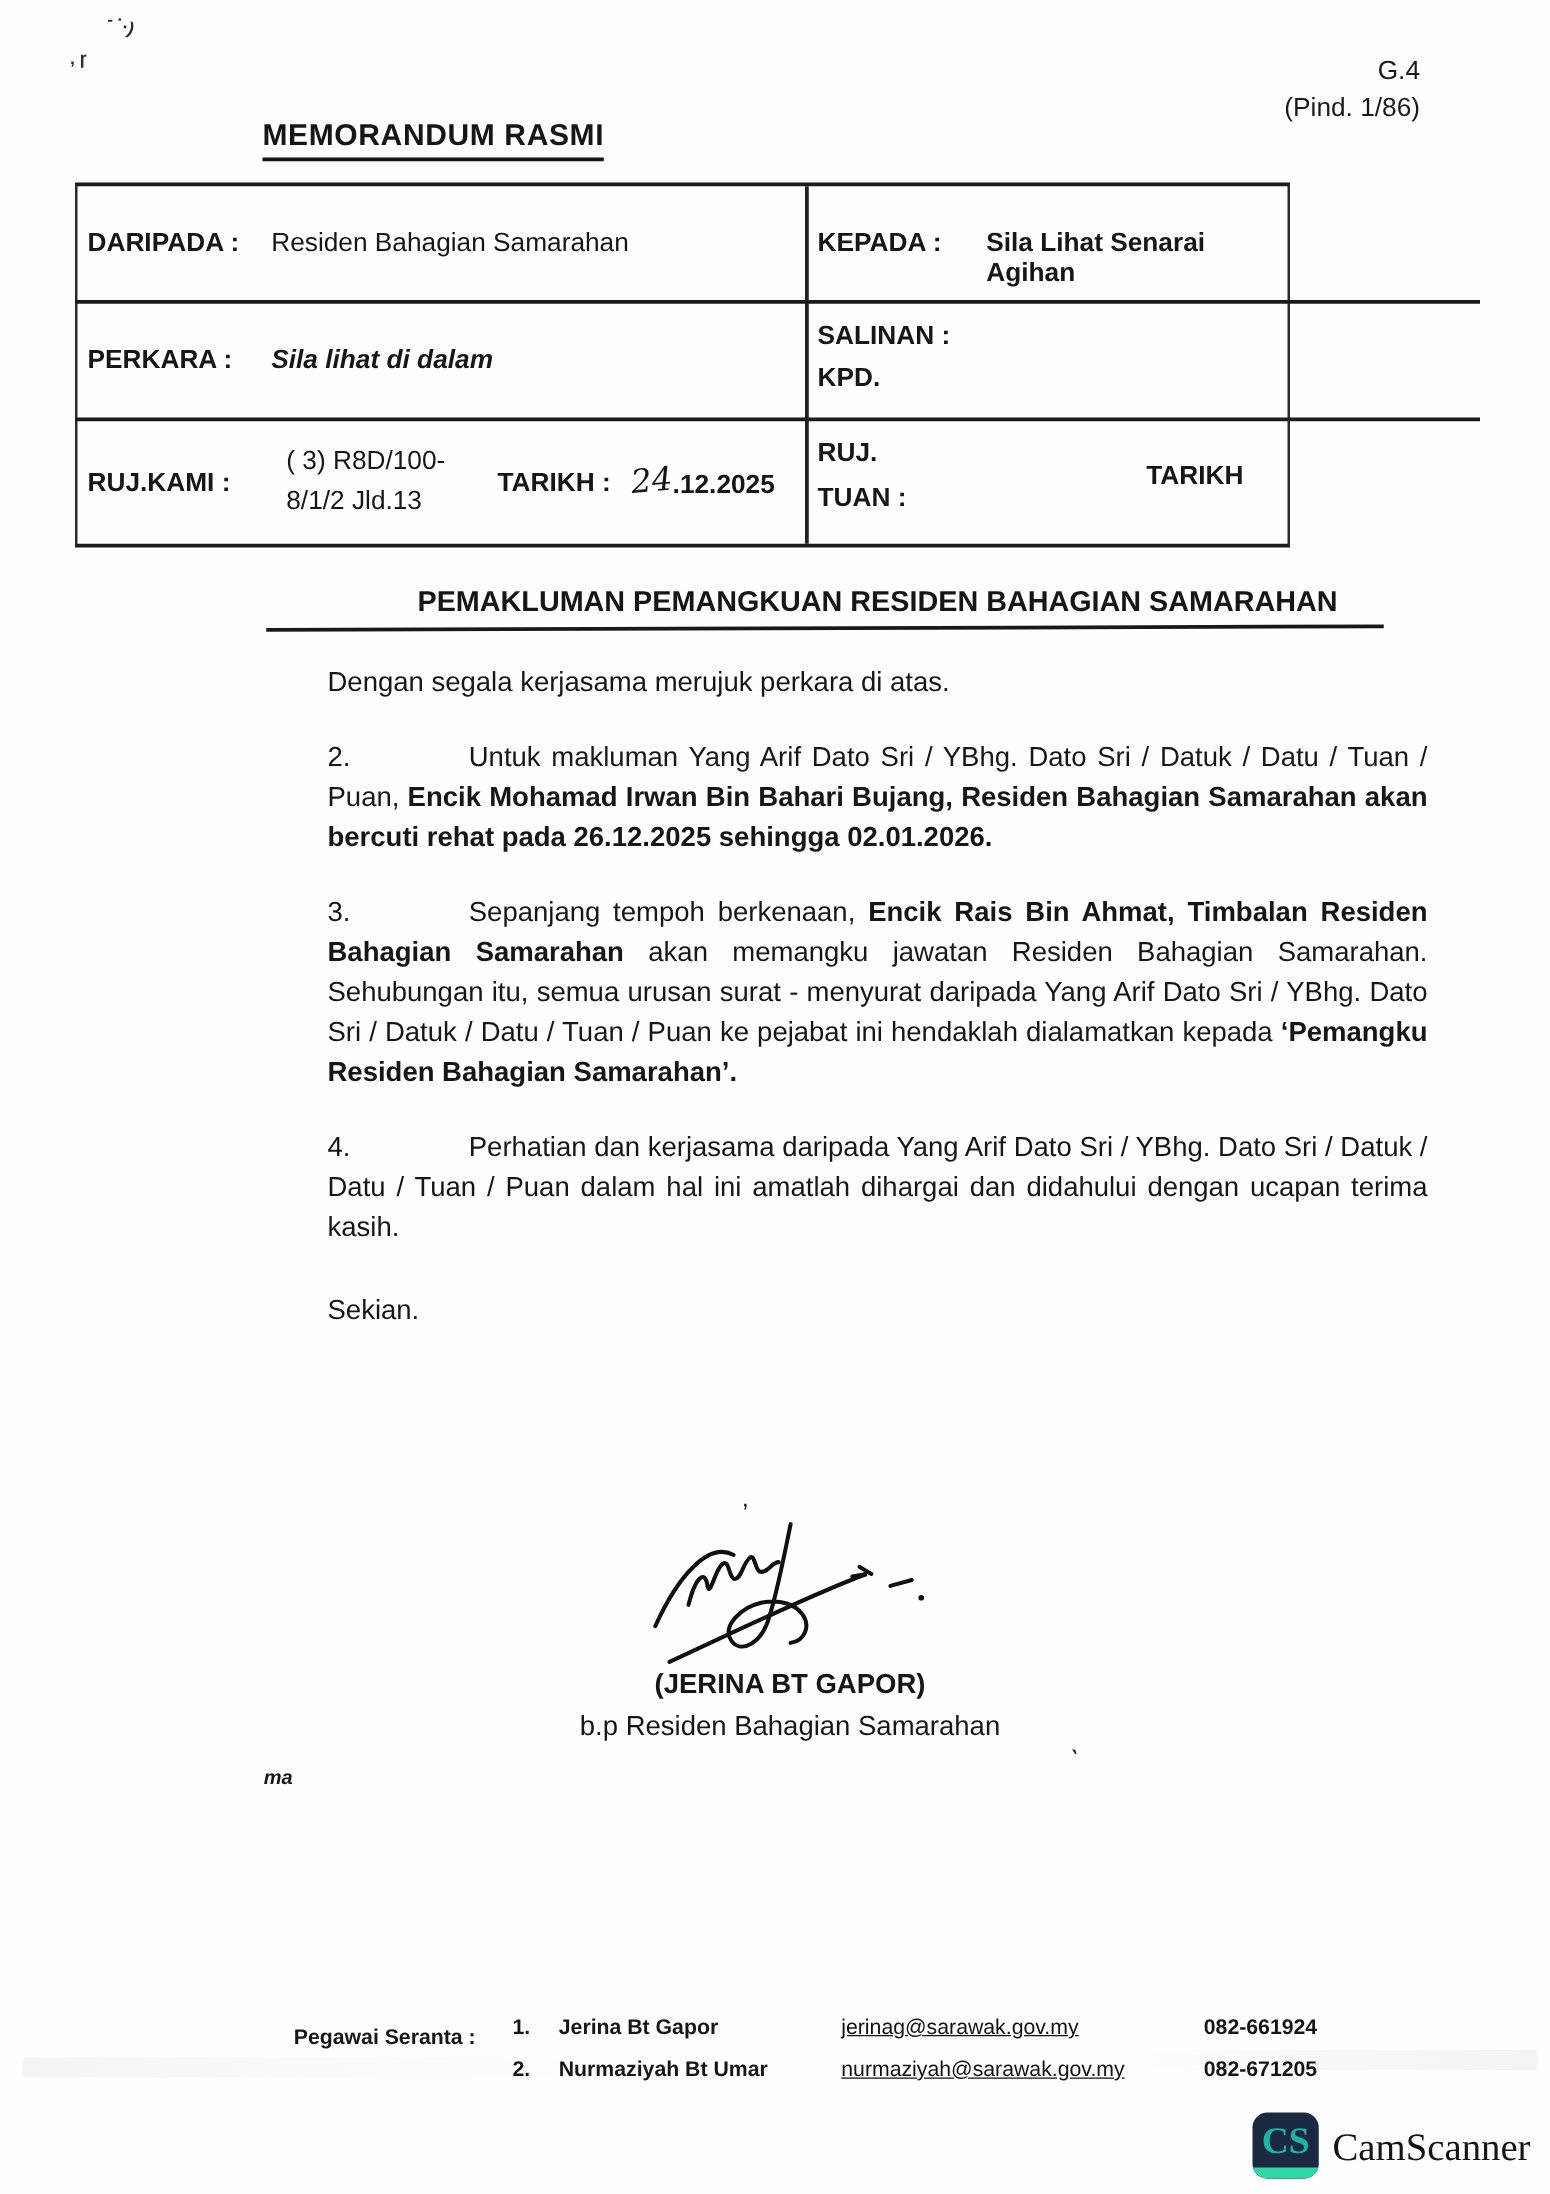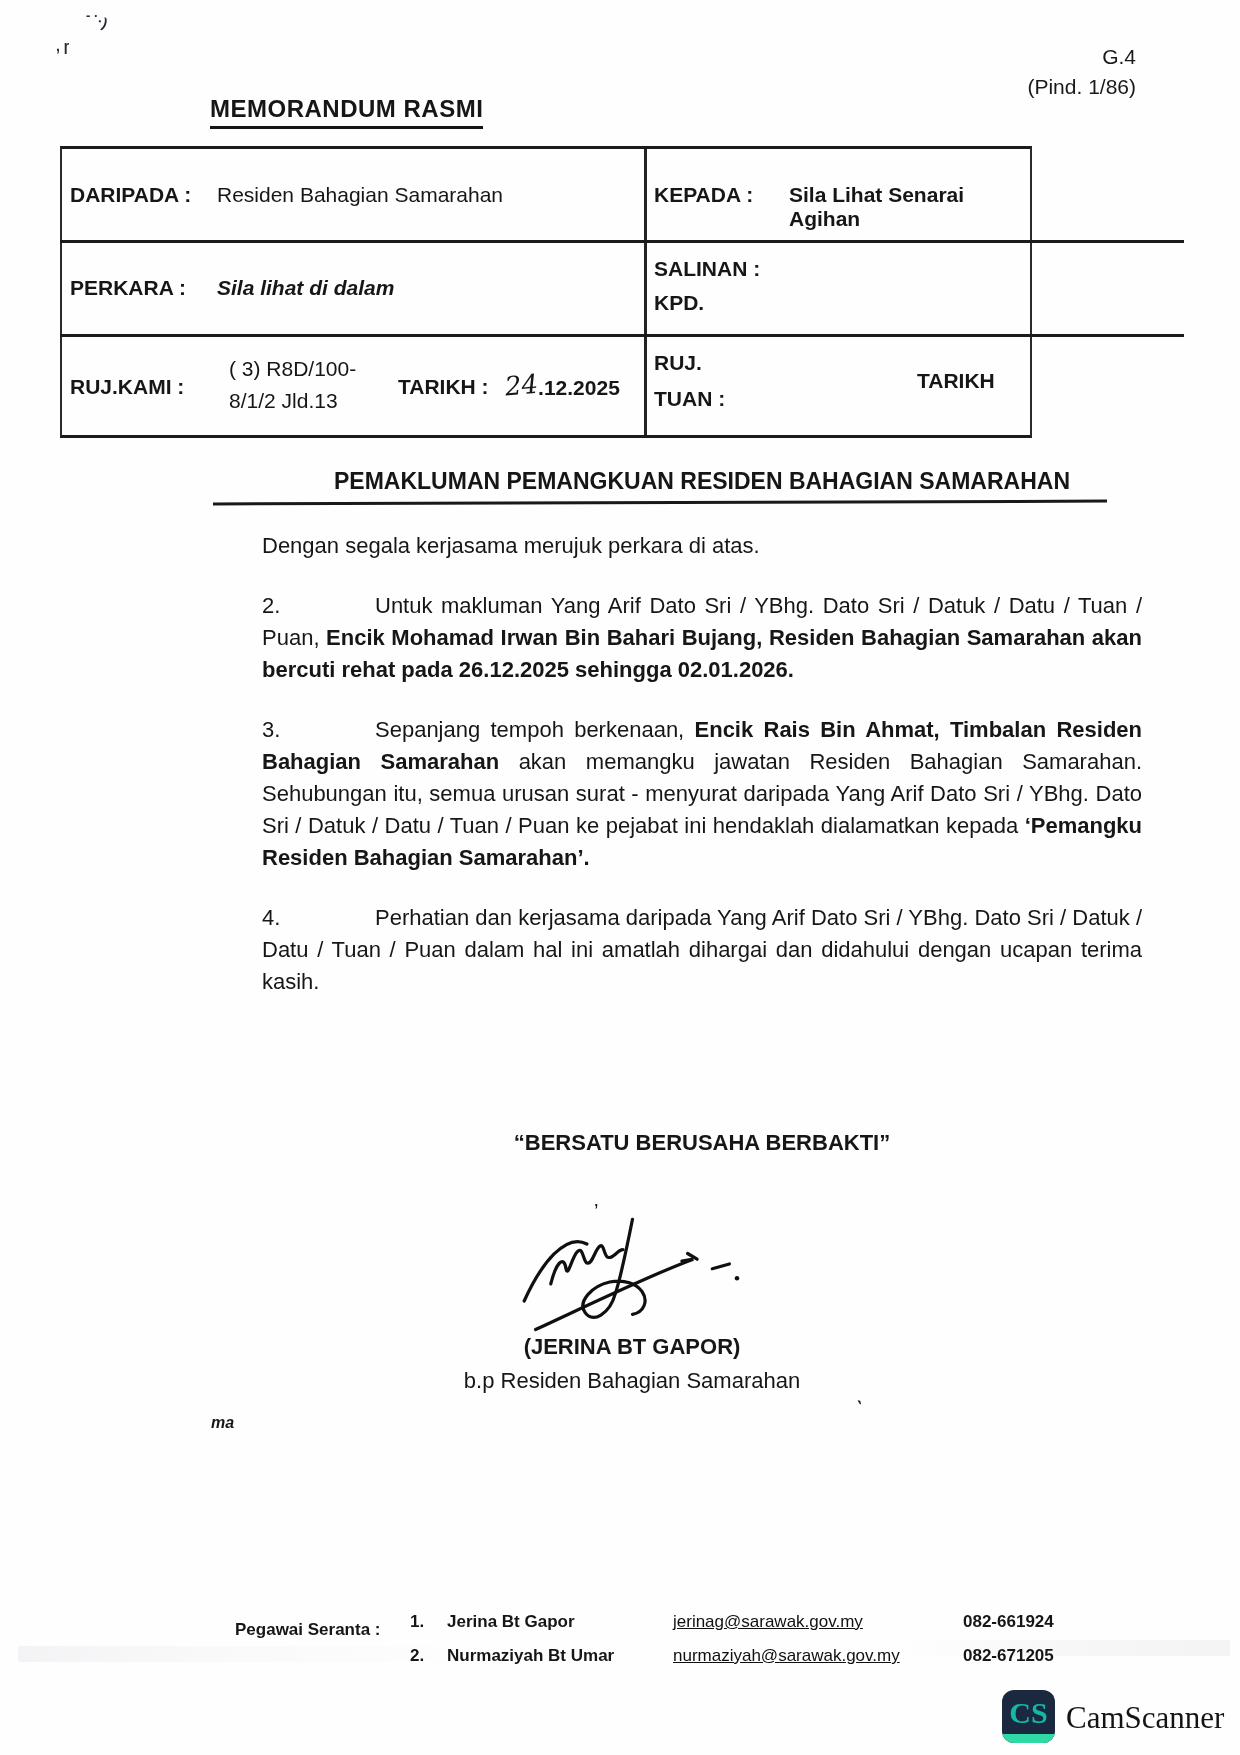--- a/index.html
+++ b/index.html
@@ -151,6 +151,7 @@
   <div class="para">
     <span class="para-num">4.</span><span><span>Perhatian dan kerjasama daripada Yang Arif Dato Sri / YBhg. Dato Sri / Datuk / Datu / Tuan / Puan dalam hal ini amatlah dihargai dan didahului dengan ucapan terima kasih.</span></span>
   </div>
+  <p class="closing" style="margin-top:34px;">Sekian.</p>
 </div>
 
 <div class="abs body-col motto">

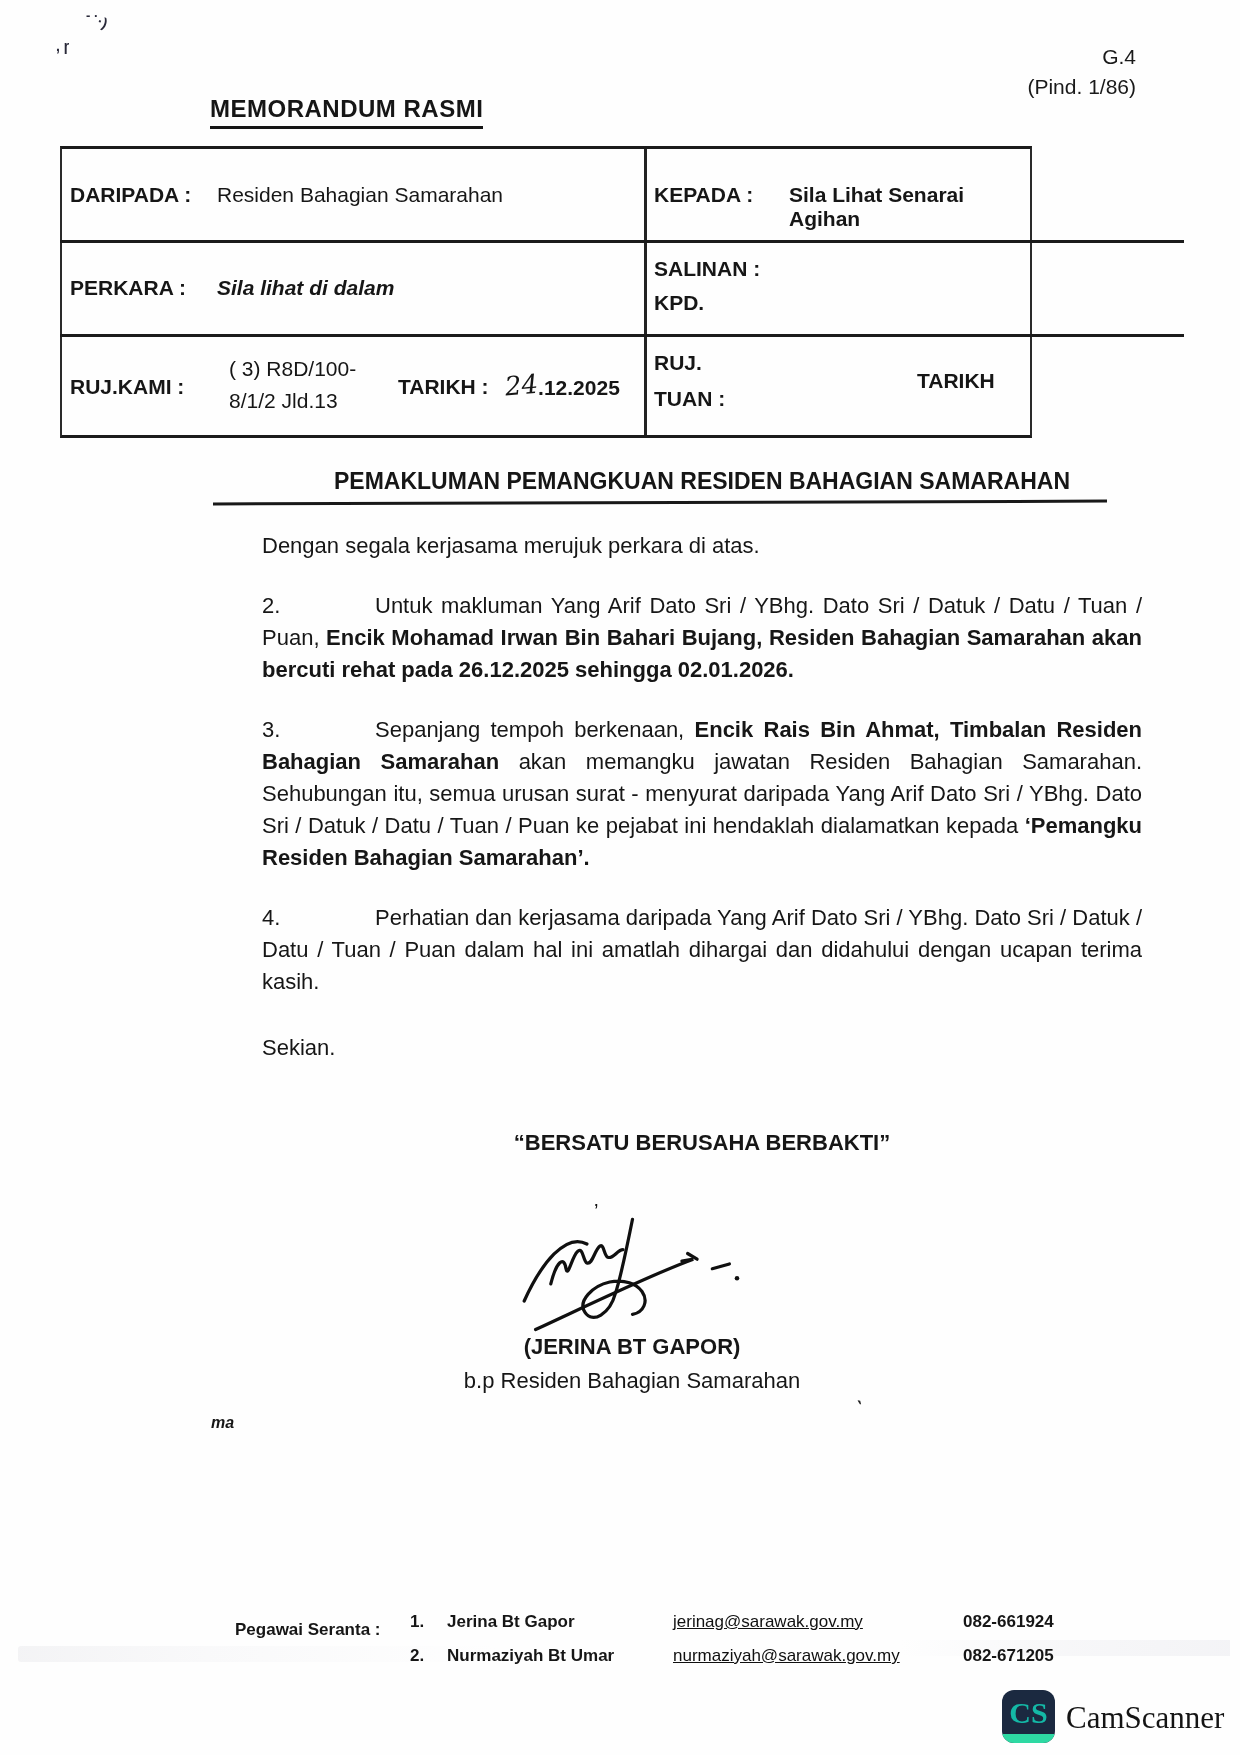--- a/index.html
+++ b/index.html
@@ -155,7 +155,6 @@
 </div>
 
 <div class="abs body-col motto">
-  <div>“BERSATU BERUSAHA BERBAKTI”</div>
 </div>
 
 <span class="abs sig-apostrophe">’</span>

